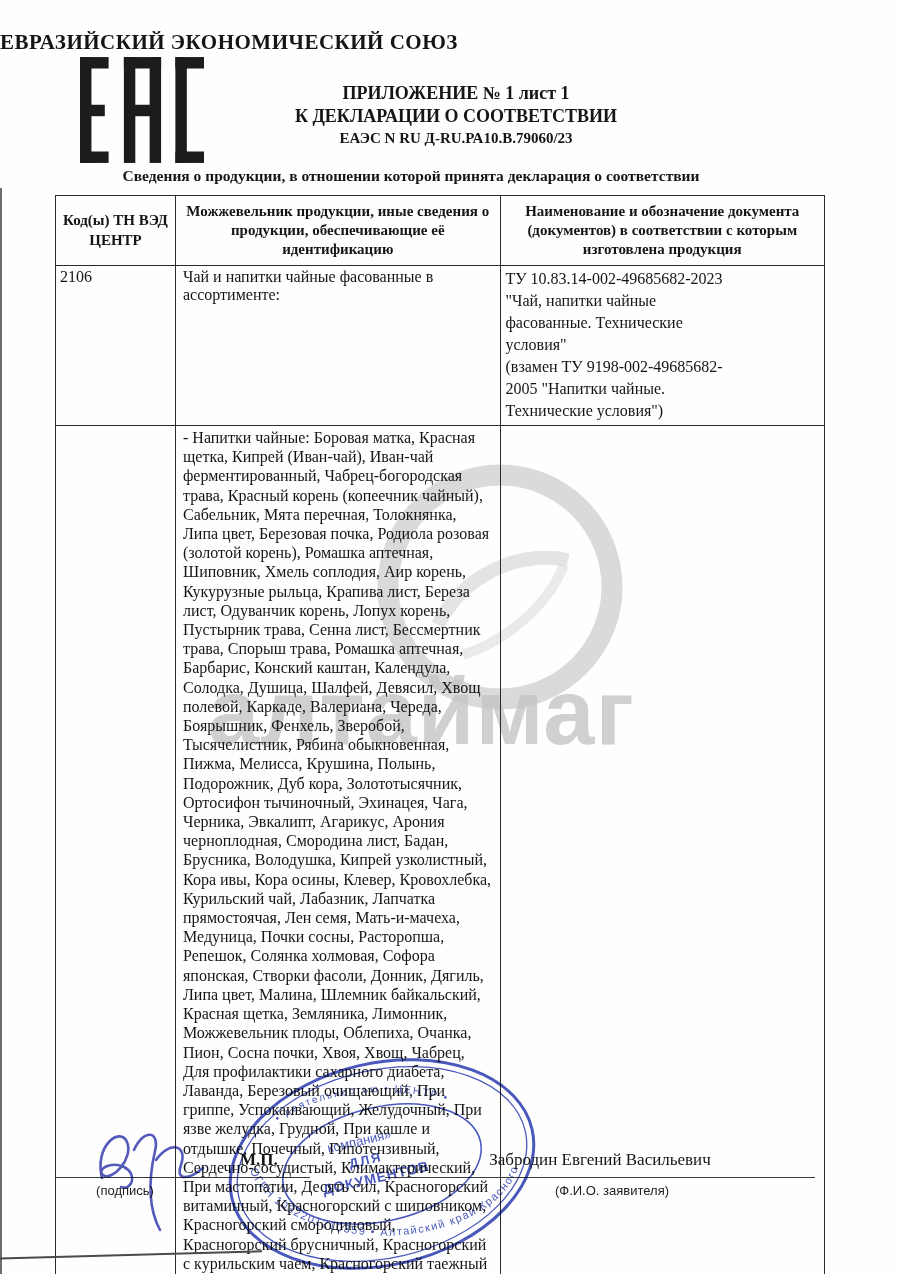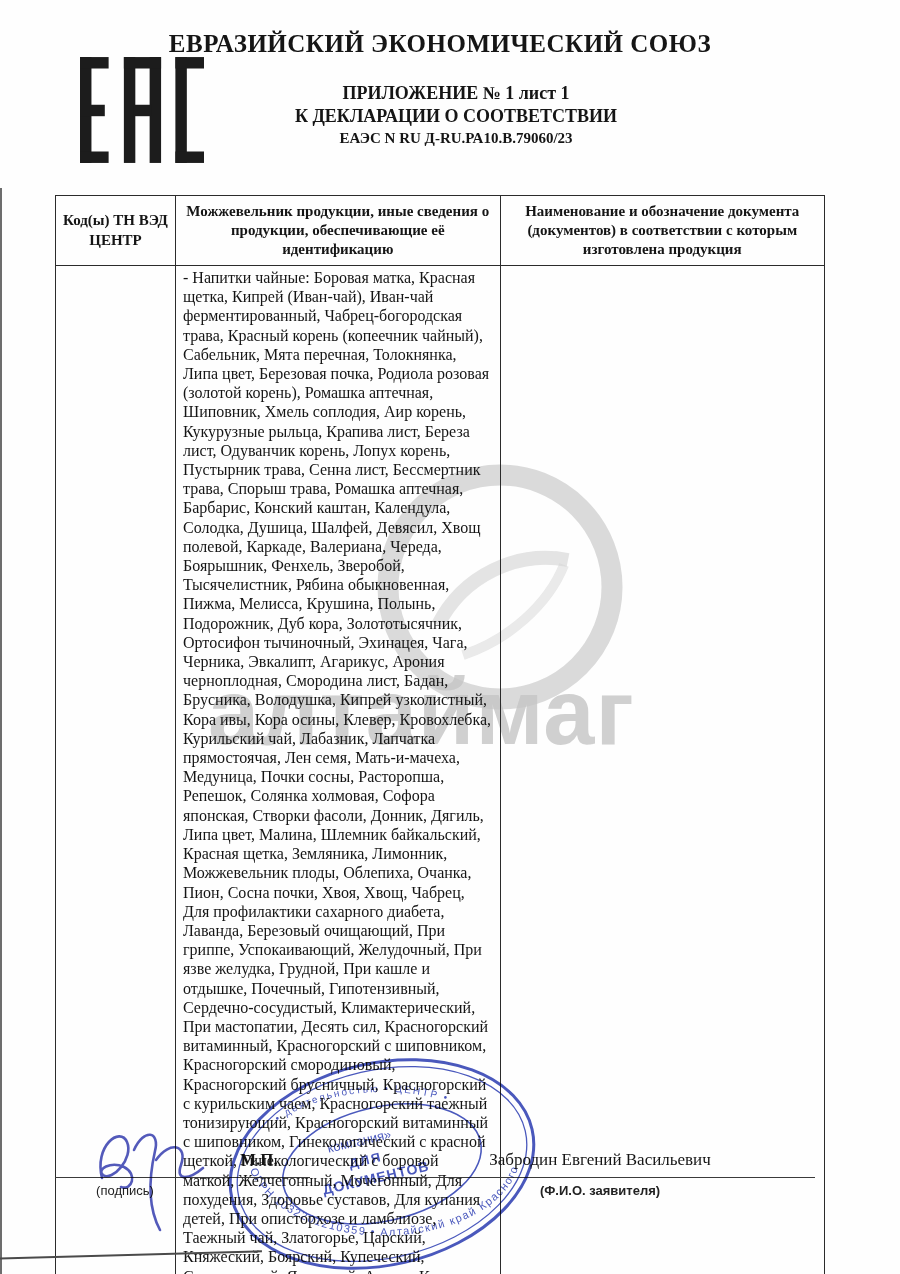--- a/index.html
+++ b/index.html
@@ -16,8 +16,8 @@
 
   
   .content{position:absolute;inset:0;z-index:1;}
-  .union-title{position:absolute;top:30px;left:0;width:880px;text-align:center;
-               font-size:25px;font-weight:bold;letter-spacing:.5px;}
+  .union-title{position:absolute;top:30px;left:0;width:880px;
+               font-size:21px;font-weight:bold;letter-spacing:.5px;}
   .eac-logo{position:absolute;left:80px;top:57px;}
   .appendix{position:absolute;top:82px;left:0;width:912px;text-align:center;font-weight:bold;}
   .appendix .l1{font-size:18px;line-height:23px;}

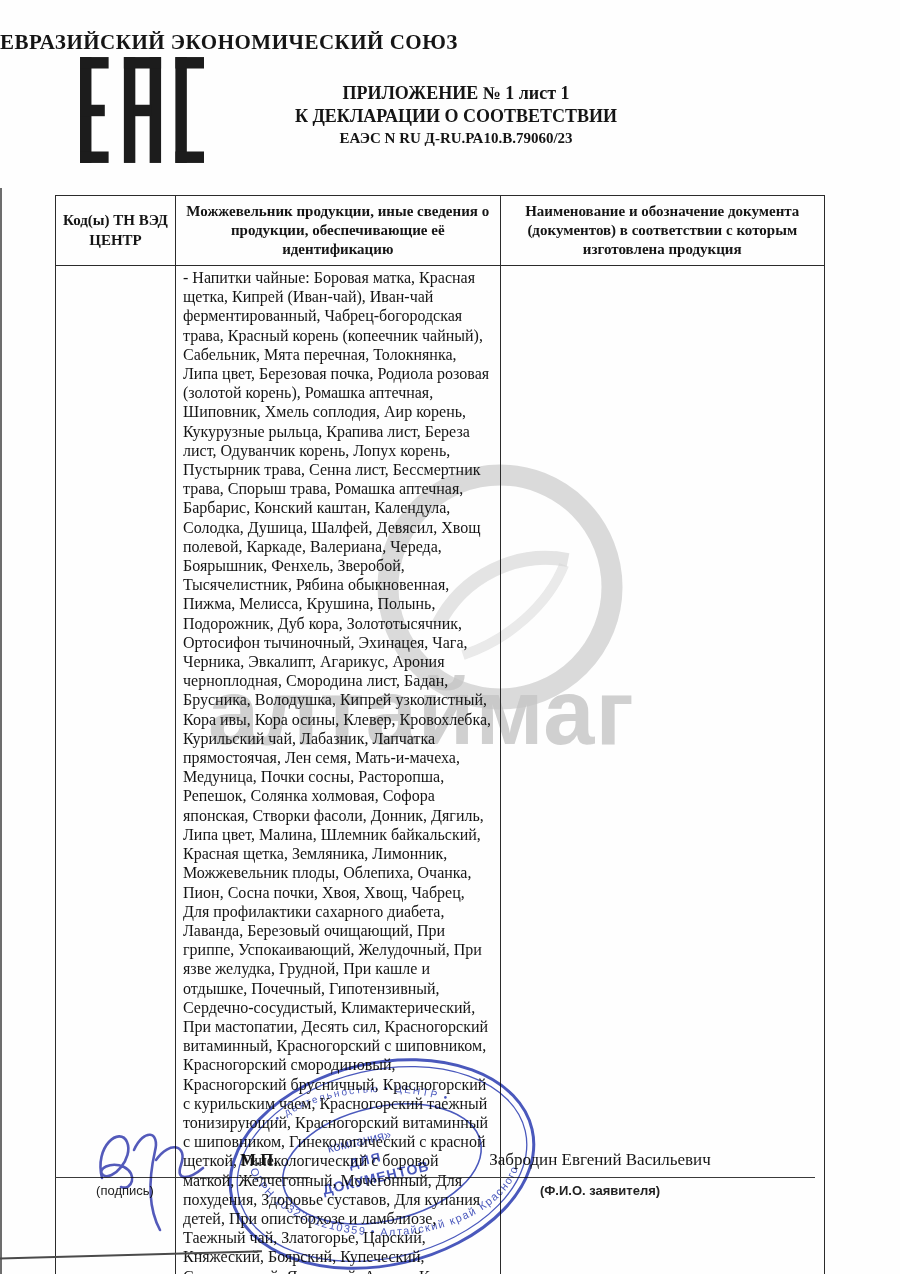--- a/index.html
+++ b/index.html
@@ -100,6 +100,7 @@
       <div class="l3">ЕАЭС N RU Д-RU.РА10.В.79060/23</div>
     </div>
 
+    <div class="subtitle">Сведения о продукции, в отношении которой принята декларация о соответствии</div>
 
     <table class="decl">
       <colgroup>

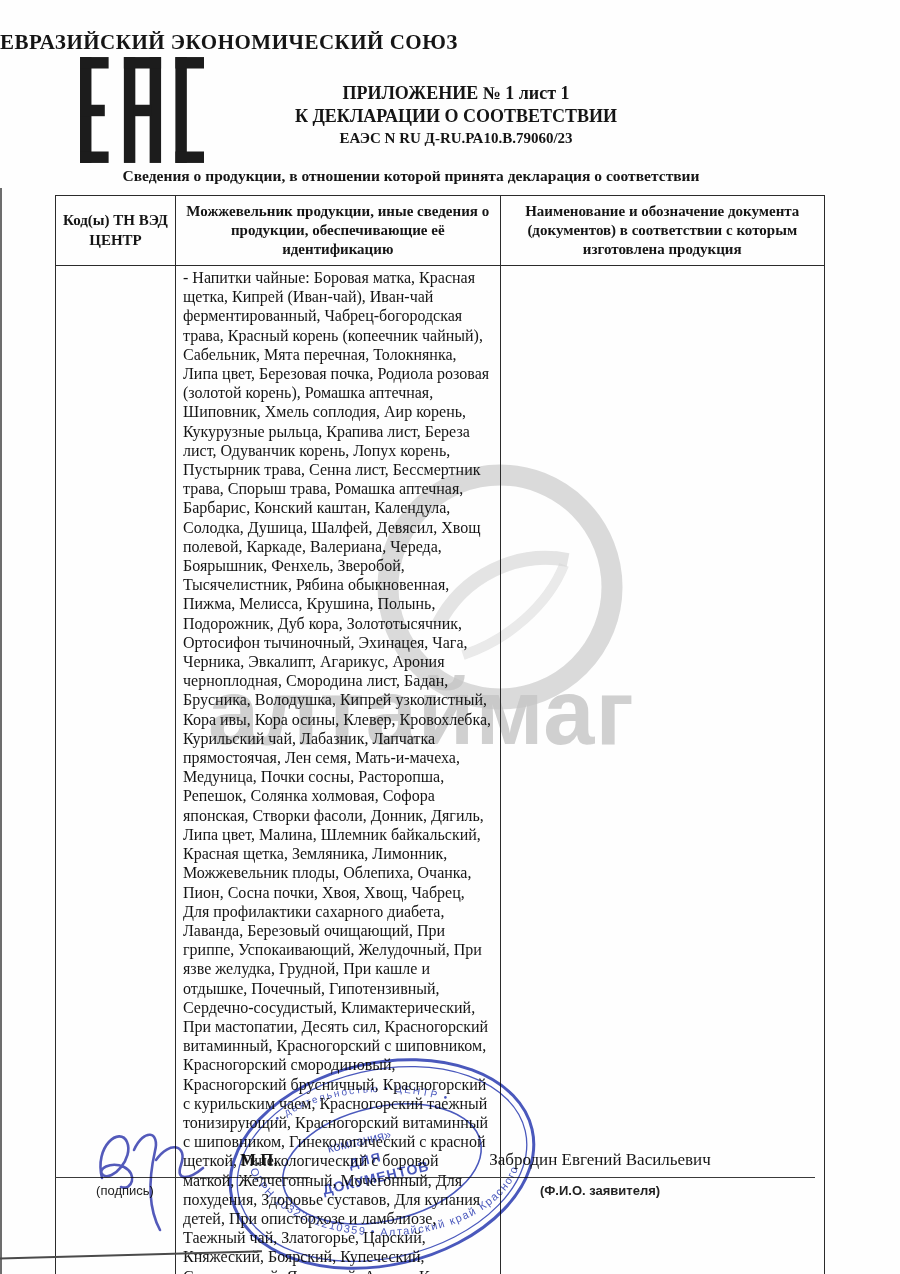--- a/index.html
+++ b/index.html
@@ -116,6 +116,17 @@
         </tr>
       </thead>
       <tbody>
+        <tr class="r1">
+          <td class="code">2106</td>
+          <td class="prod">Чай и напитки чайные фасованные в ассортименте:</td>
+          <td class="doc">ТУ 10.83.14-002-49685682-2023
+"Чай, напитки чайные
+фасованные. Технические
+условия"
+ (взамен ТУ 9198-002-49685682-
+2005 "Напитки чайные.
+Технические условия")</td>
+        </tr>
         <tr class="r2">
           <td class="code"></td>
           <td class="list">- Напитки чайные: Боровая матка, Красная щетка, Кипрей (Иван-чай), Иван-чай ферментированный, Чабрец-богородская трава, Красный корень (копеечник чайный), Сабельник, Мята перечная, Толокнянка, Липа цвет, Березовая почка, Родиола розовая (золотой корень), Ромашка аптечная, Шиповник, Хмель соплодия, Аир корень, Кукурузные рыльца, Крапива лист, Береза лист, Одуванчик корень, Лопух корень, Пустырник трава, Сенна лист, Бессмертник трава,  Спорыш трава, Ромашка аптечная, Барбарис, Конский каштан, Календула, Солодка, Душица, Шалфей, Девясил, Хвощ полевой, Каркаде, Валериана, Череда, Боярышник, Фенхель, Зверобой, Тысячелистник, Рябина обыкновенная, Пижма, Мелисса, Крушина, Полынь, Подорожник, Дуб кора, Золототысячник, Ортосифон тычиночный, Эхинацея, Чага, Черника, Эвкалипт, Агарикус, Арония черноплодная,  Смородина лист, Бадан, Брусника, Володушка, Кипрей узколистный, Кора ивы, Кора осины, Клевер, Кровохлебка, Курильский чай, Лабазник, Лапчатка прямостоячая, Лен семя, Мать-и-мачеха, Медуница, Почки сосны, Расторопша, Репешок, Солянка холмовая, Софора японская, Створки фасоли,  Донник, Дягиль, Липа цвет,  Малина, Шлемник байкальский, Красная щетка, Земляника, Лимонник,  Можжевельник плоды, Облепиха, Очанка, Пион, Сосна почки, Хвоя, Хвощ, Чабрец, Для профилактики сахарного диабета, Лаванда, Березовый очищающий, При гриппе, Успокаивающий, Желудочный, При язве желудка, Грудной, При кашле и отдышке, Почечный, Гипотензивный, Сердечно-сосудистый,  Климактерический, При мастопатии, Десять сил, Красногорский витаминный, Красногорский с шиповником, Красногорский смородиновый, Красногорский брусничный, Красногорский с курильским чаем, Красногорский таежный тонизирующий, Красногорский витаминный с шиповником, Гинекологический с красной щеткой, Гинекологический с боровой маткой, Желчегонный, Мочегонный, Для похудения, Здоровье суставов, Для купания детей, При описторхозе и ламблиозе, Таежный чай, Златогорье, Царский, Княжеский, Боярский, Купеческий, Старорусский, Янтарный, Аромат Катуни, Ясный взгляд, Алтайский вегето-сосудистый, Вкус лета, Альпийский, Букет Алтая, Очищающий чай тибетских монахов, Живица, Златый сон, Богатырский, Ягодка, Богородский чай, Шиповниковый чай.</td>

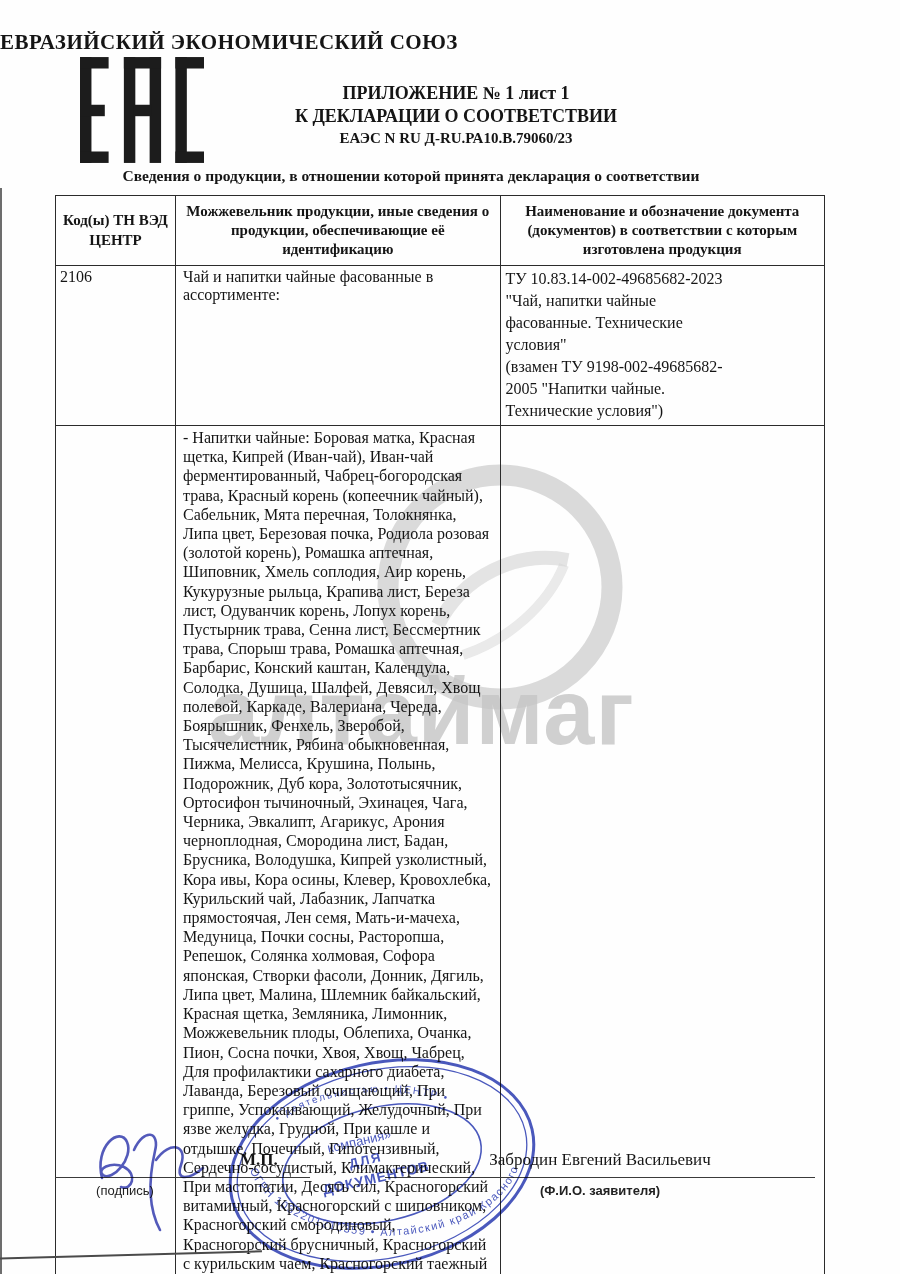--- a/index.html
+++ b/index.html
@@ -45,8 +45,8 @@
   .sig-line-right{position:absolute;top:1177px;left:385px;width:430px;border-top:1.6px solid #3a3a3a;}
   .cap-podpis{position:absolute;top:1183px;left:60px;width:130px;text-align:center;
               font-family:"Liberation Sans","DejaVu Sans",sans-serif;font-size:13px;color:#222;}
-  .cap-fio{position:absolute;top:1183px;left:385px;width:430px;text-align:center;
-           font-family:"Liberation Sans","DejaVu Sans",sans-serif;font-size:13px;color:#222;font-weight:bold;}
+  .cap-fio{position:absolute;top:1183px;left:397px;width:430px;text-align:center;
+           font-family:"Liberation Sans","DejaVu Sans",sans-serif;font-size:13px;color:#222;}
   .mp{position:absolute;top:1150px;left:240px;font-size:17px;font-weight:bold;text-align:center;}
   .applicant{position:absolute;top:1150px;left:385px;width:430px;text-align:center;font-size:17px;}
 

